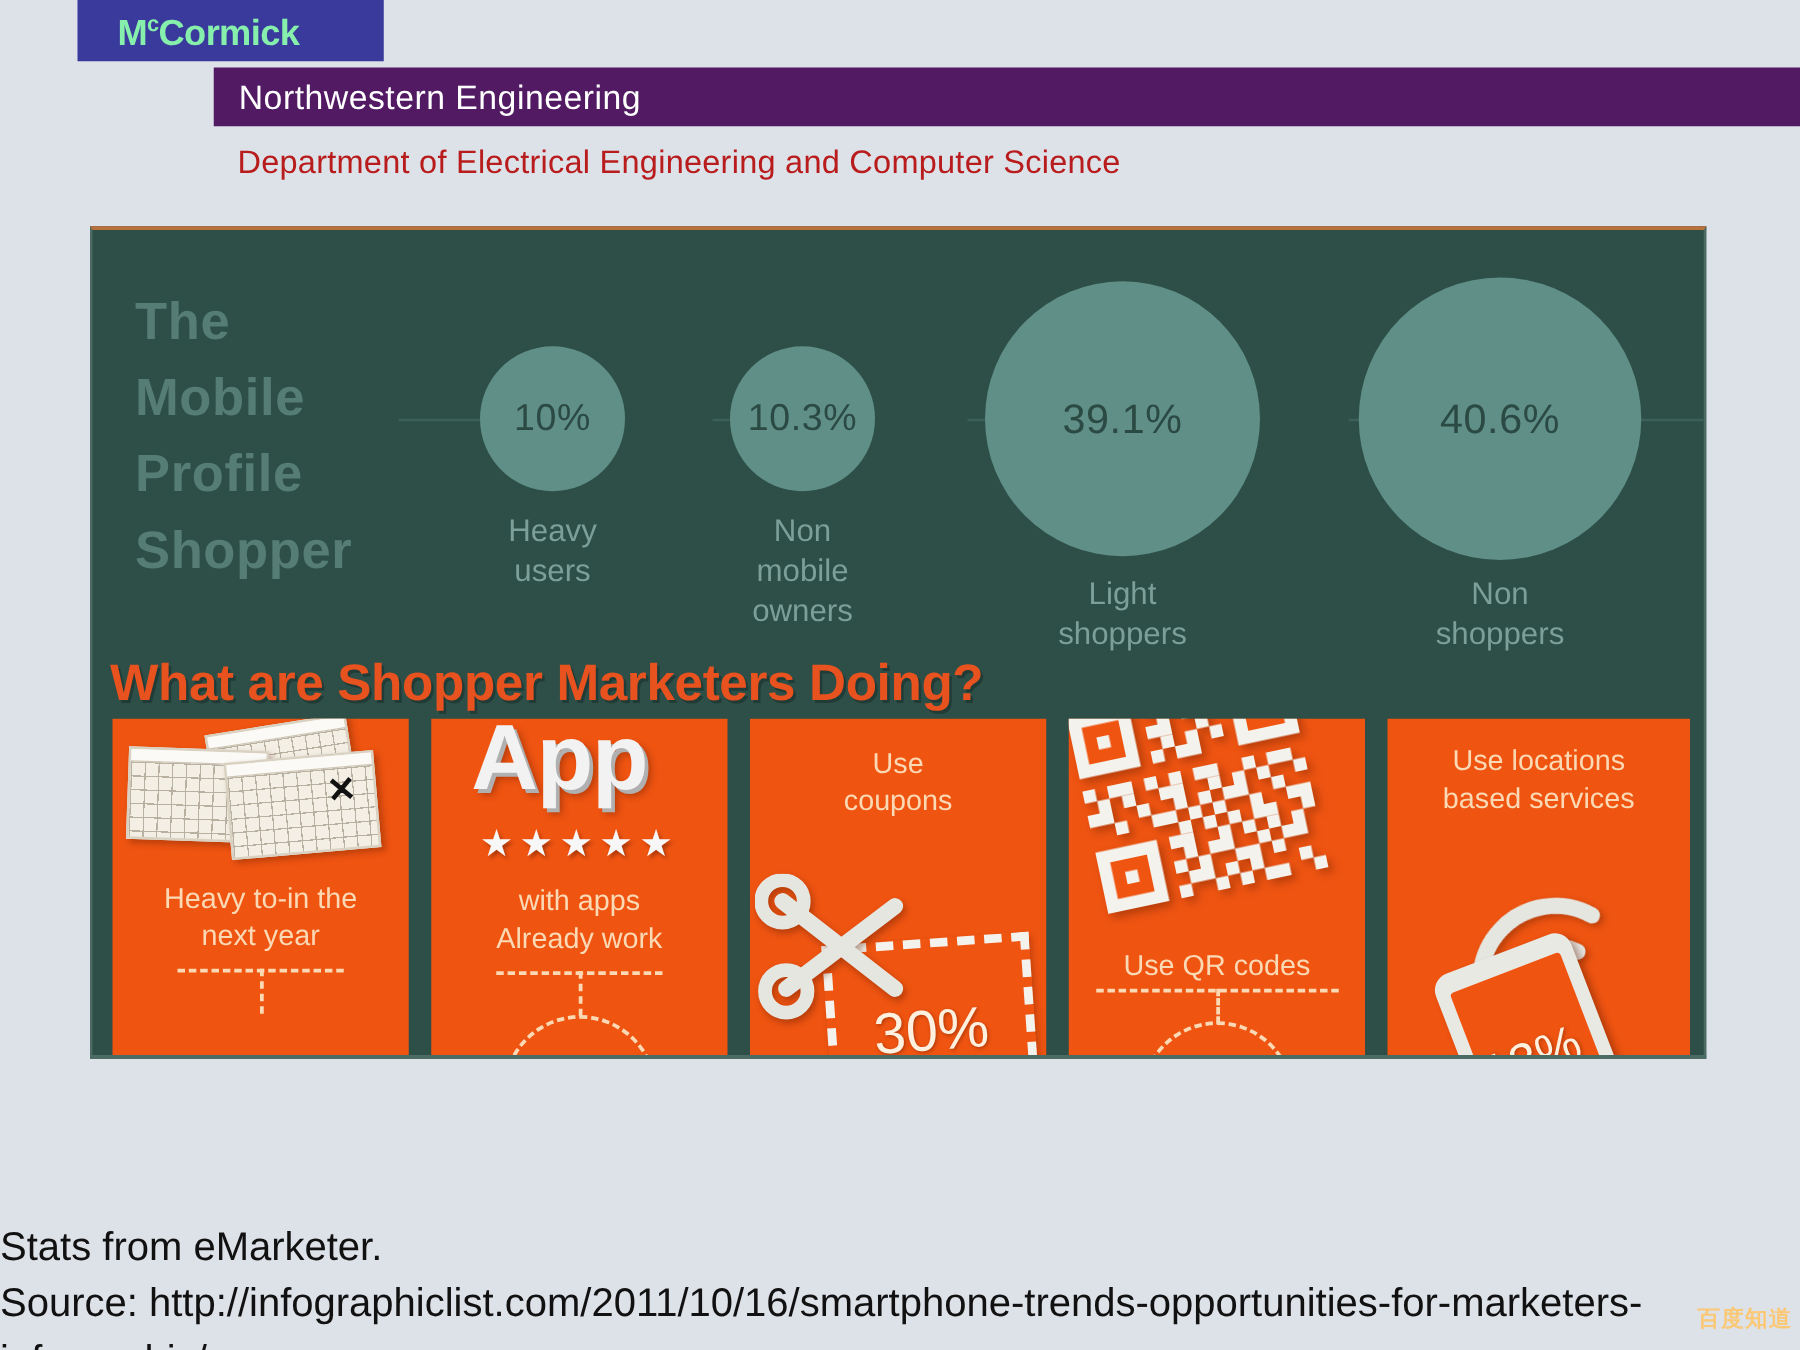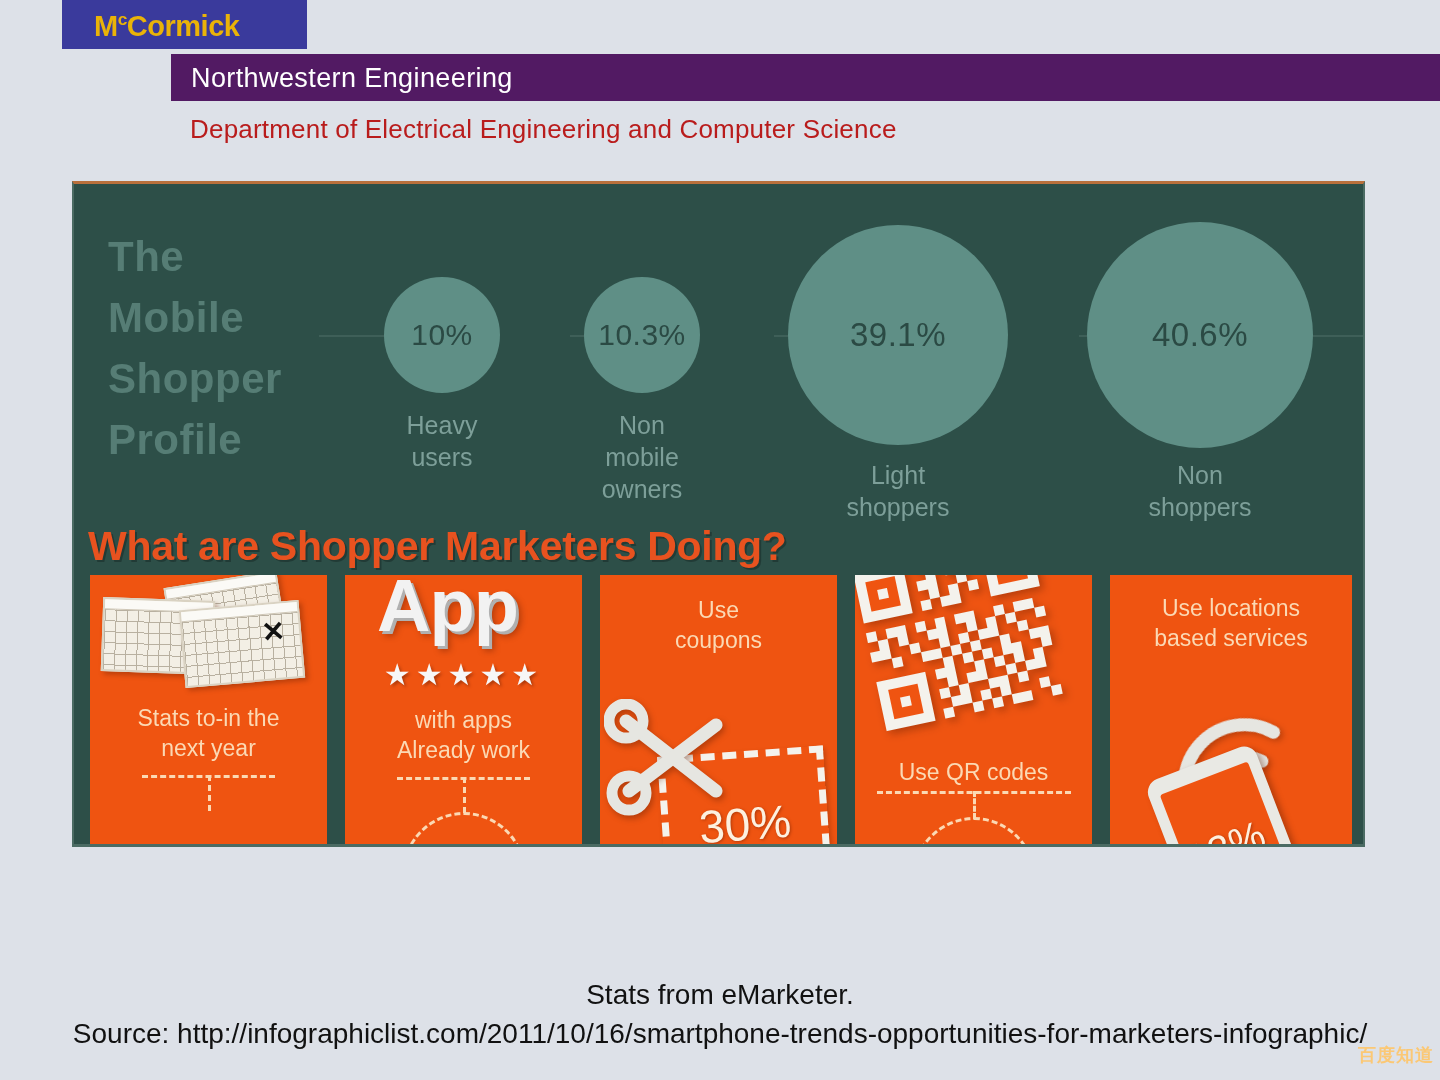--- a/index.html
+++ b/index.html
@@ -20,7 +20,7 @@
   }
   #mccormick-logo .logo-text{
     position:absolute;left:32px;top:9px;
-    color:#eab308;font-weight:bold;font-size:29px;letter-spacing:-0.5px;
+    color:#86efac;font-weight:bold;font-size:29px;letter-spacing:-0.5px;
     font-family:"Liberation Sans", sans-serif;
     white-space:nowrap;
   }

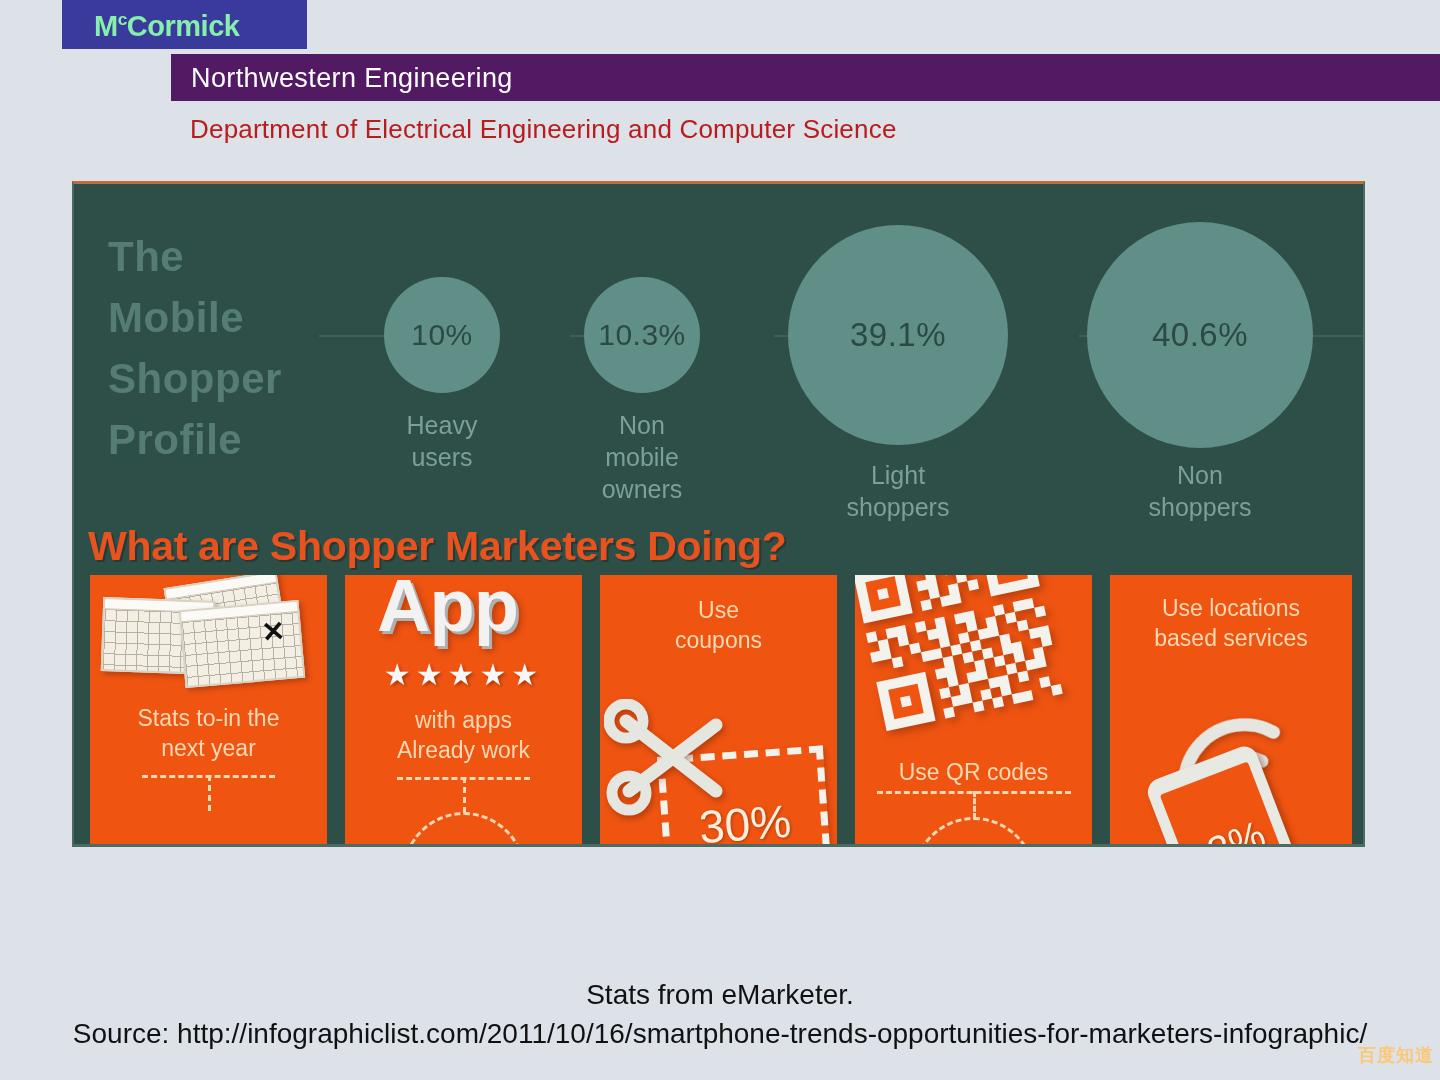--- a/index.html
+++ b/index.html
@@ -191,8 +191,8 @@
   <div id="profile-title">
     <div>The</div>
     <div>Mobile</div>
+    <div>Profile</div>
     <div>Shopper</div>
-    <div>Profile</div>
   </div>
 
   <div id="circles-row">

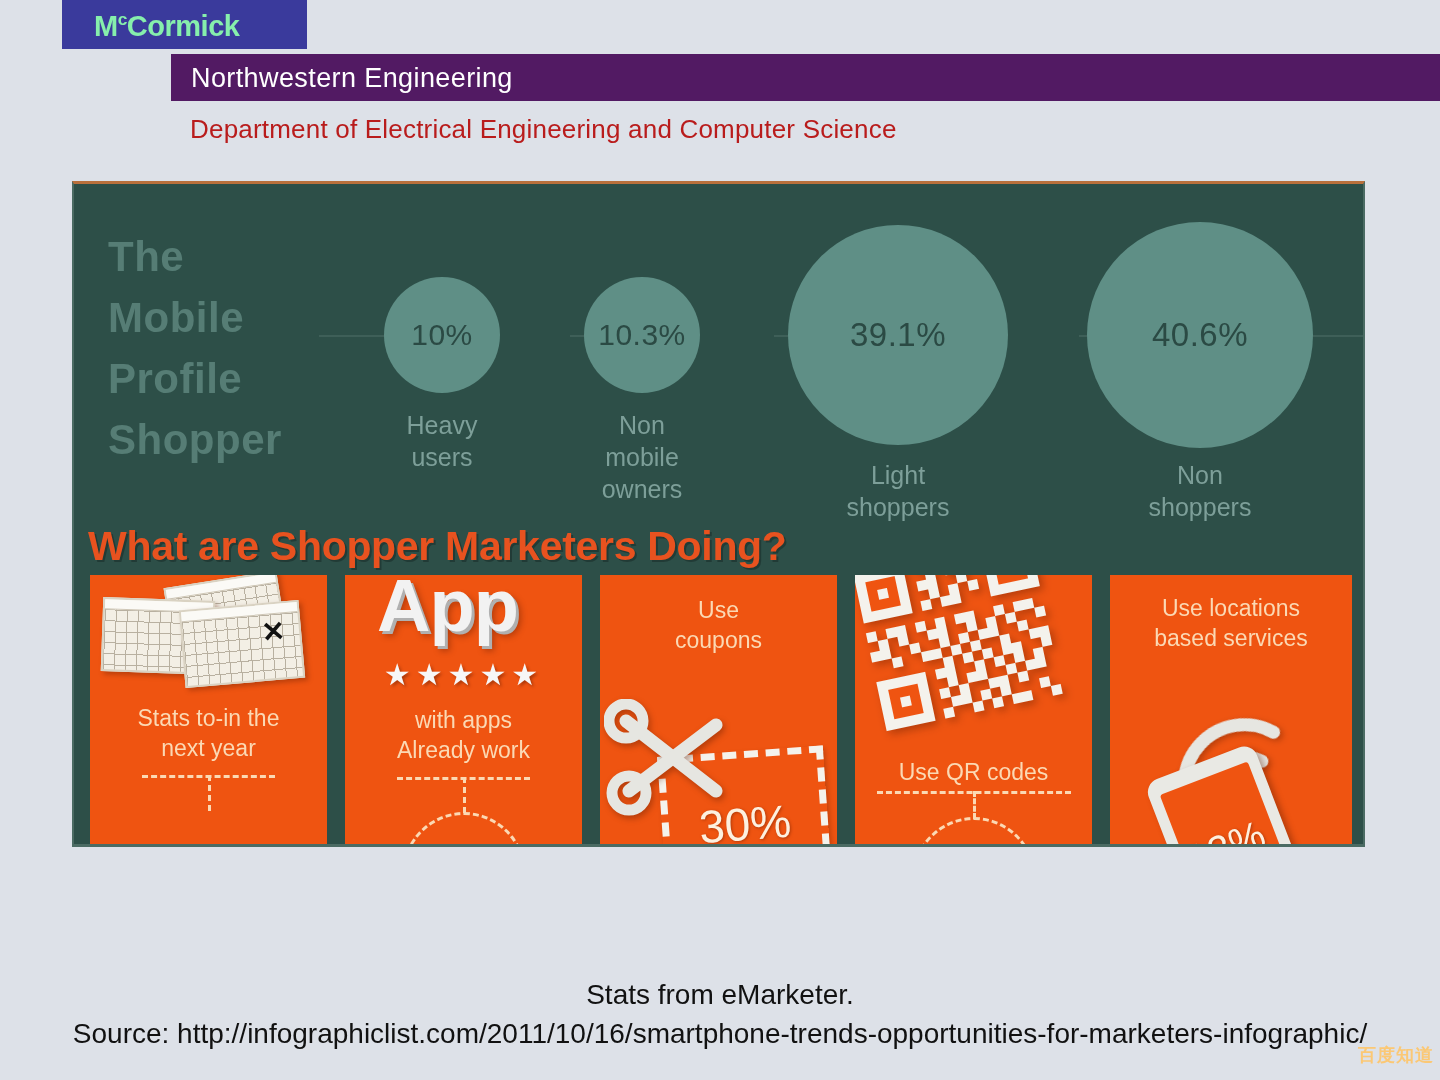--- a/index.html
+++ b/index.html
@@ -260,7 +260,7 @@
       </div>
 
       <div class="panel-caption" style="top:128px;">
-        <div>Stats to-in the</div>
+        <div>Heavy to-in the</div>
         <div>next year</div>
       </div>
 

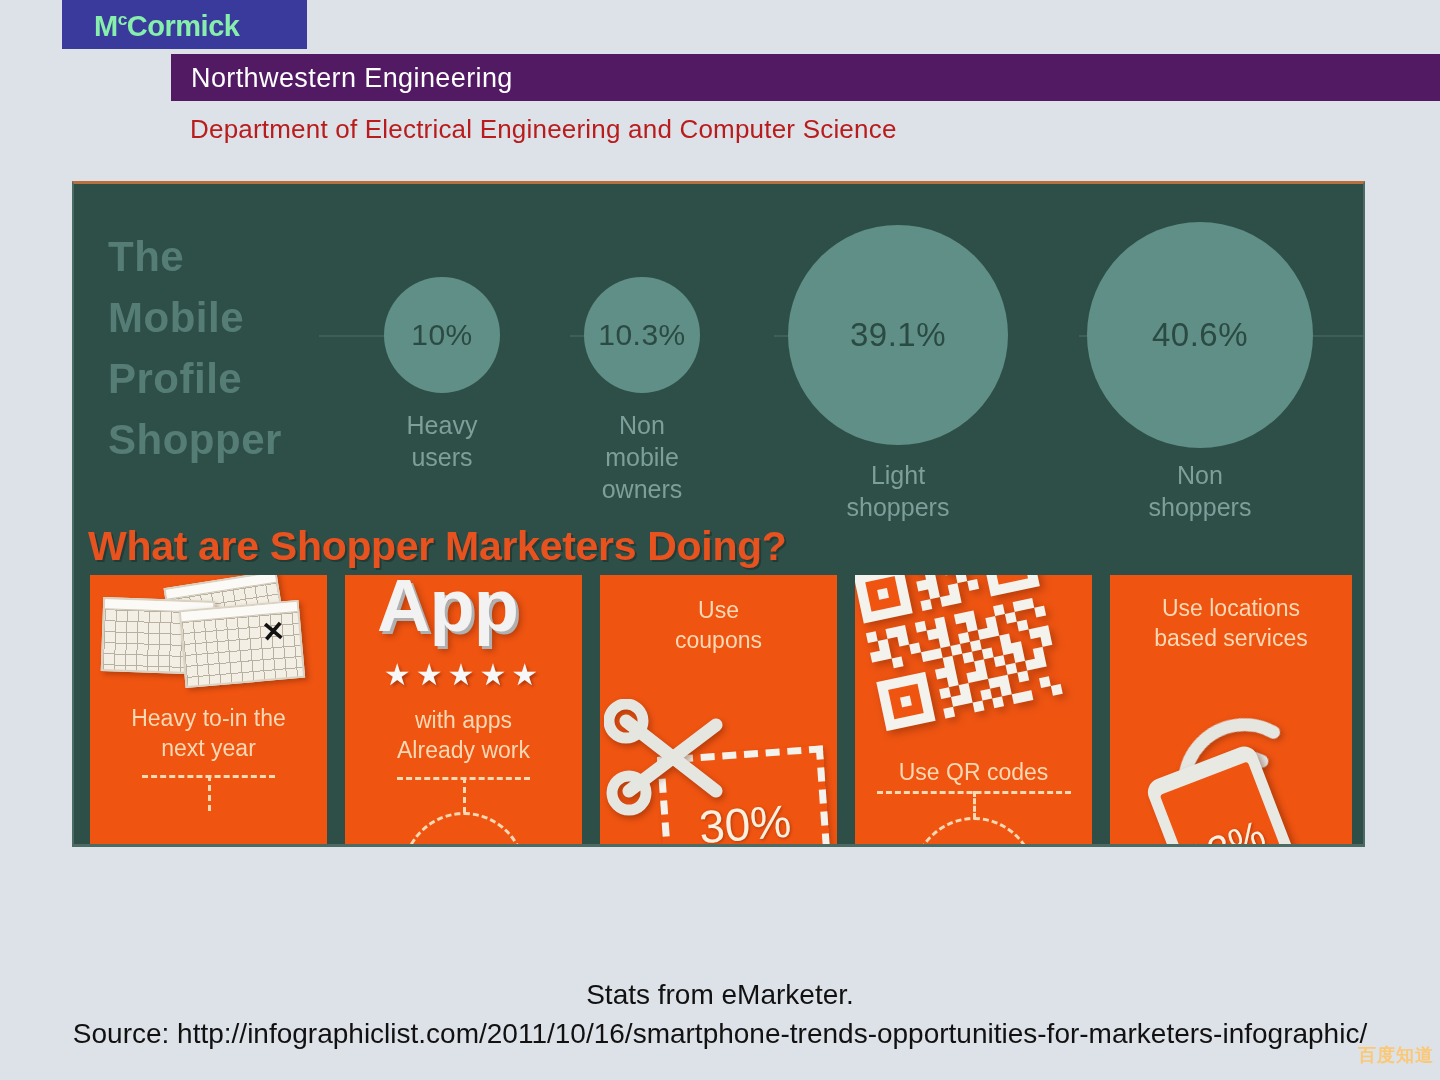--- a/index.html
+++ b/index.html
@@ -162,7 +162,7 @@
   
   #footer{position:absolute;left:0;top:975px;width:1440px;}
   .foot-line{
-    width:100%;text-align:center;color:#111;font-size:28px;line-height:1.4;
+    width:100%;text-align:left;color:#111;font-size:32px;line-height:1.4;
   }
   #watermark{
     position:absolute;right:6px;top:1043px;

